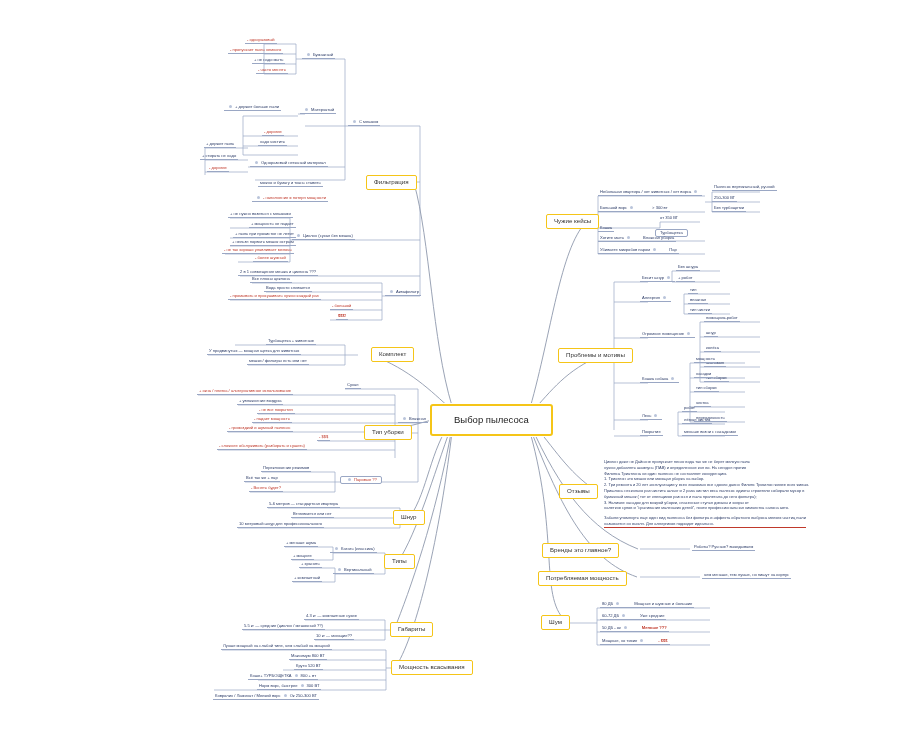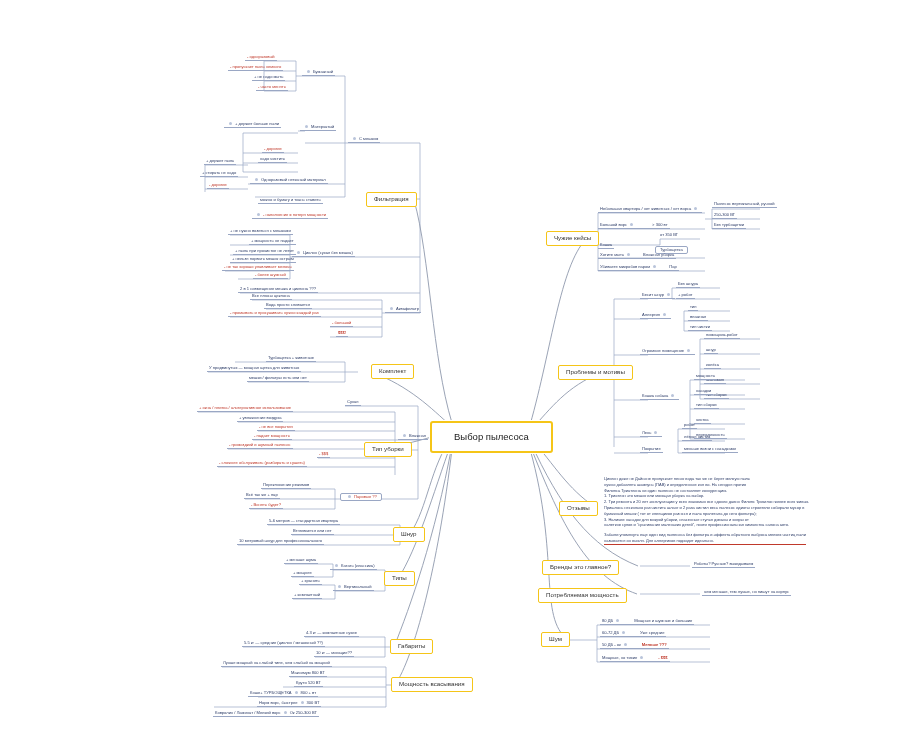--- a/index.html
+++ b/index.html
@@ -5,7 +5,7 @@
   html,body{margin:0;padding:0;background:#fff;}
   body{width:902px;height:732px;position:relative;overflow:hidden;
        font-family:"Liberation Sans","DejaVu Sans",sans-serif;}
-  #canvas{position:absolute;left:0;top:0;width:902px;height:580px;margin-top:17px;}
+  #canvas{position:absolute;left:0;top:0;width:902px;height:580px;}
   svg.links{position:absolute;left:0;top:0;width:902px;height:732px;pointer-events:none;}
 
   .node{position:absolute;white-space:nowrap;line-height:1.05;}

